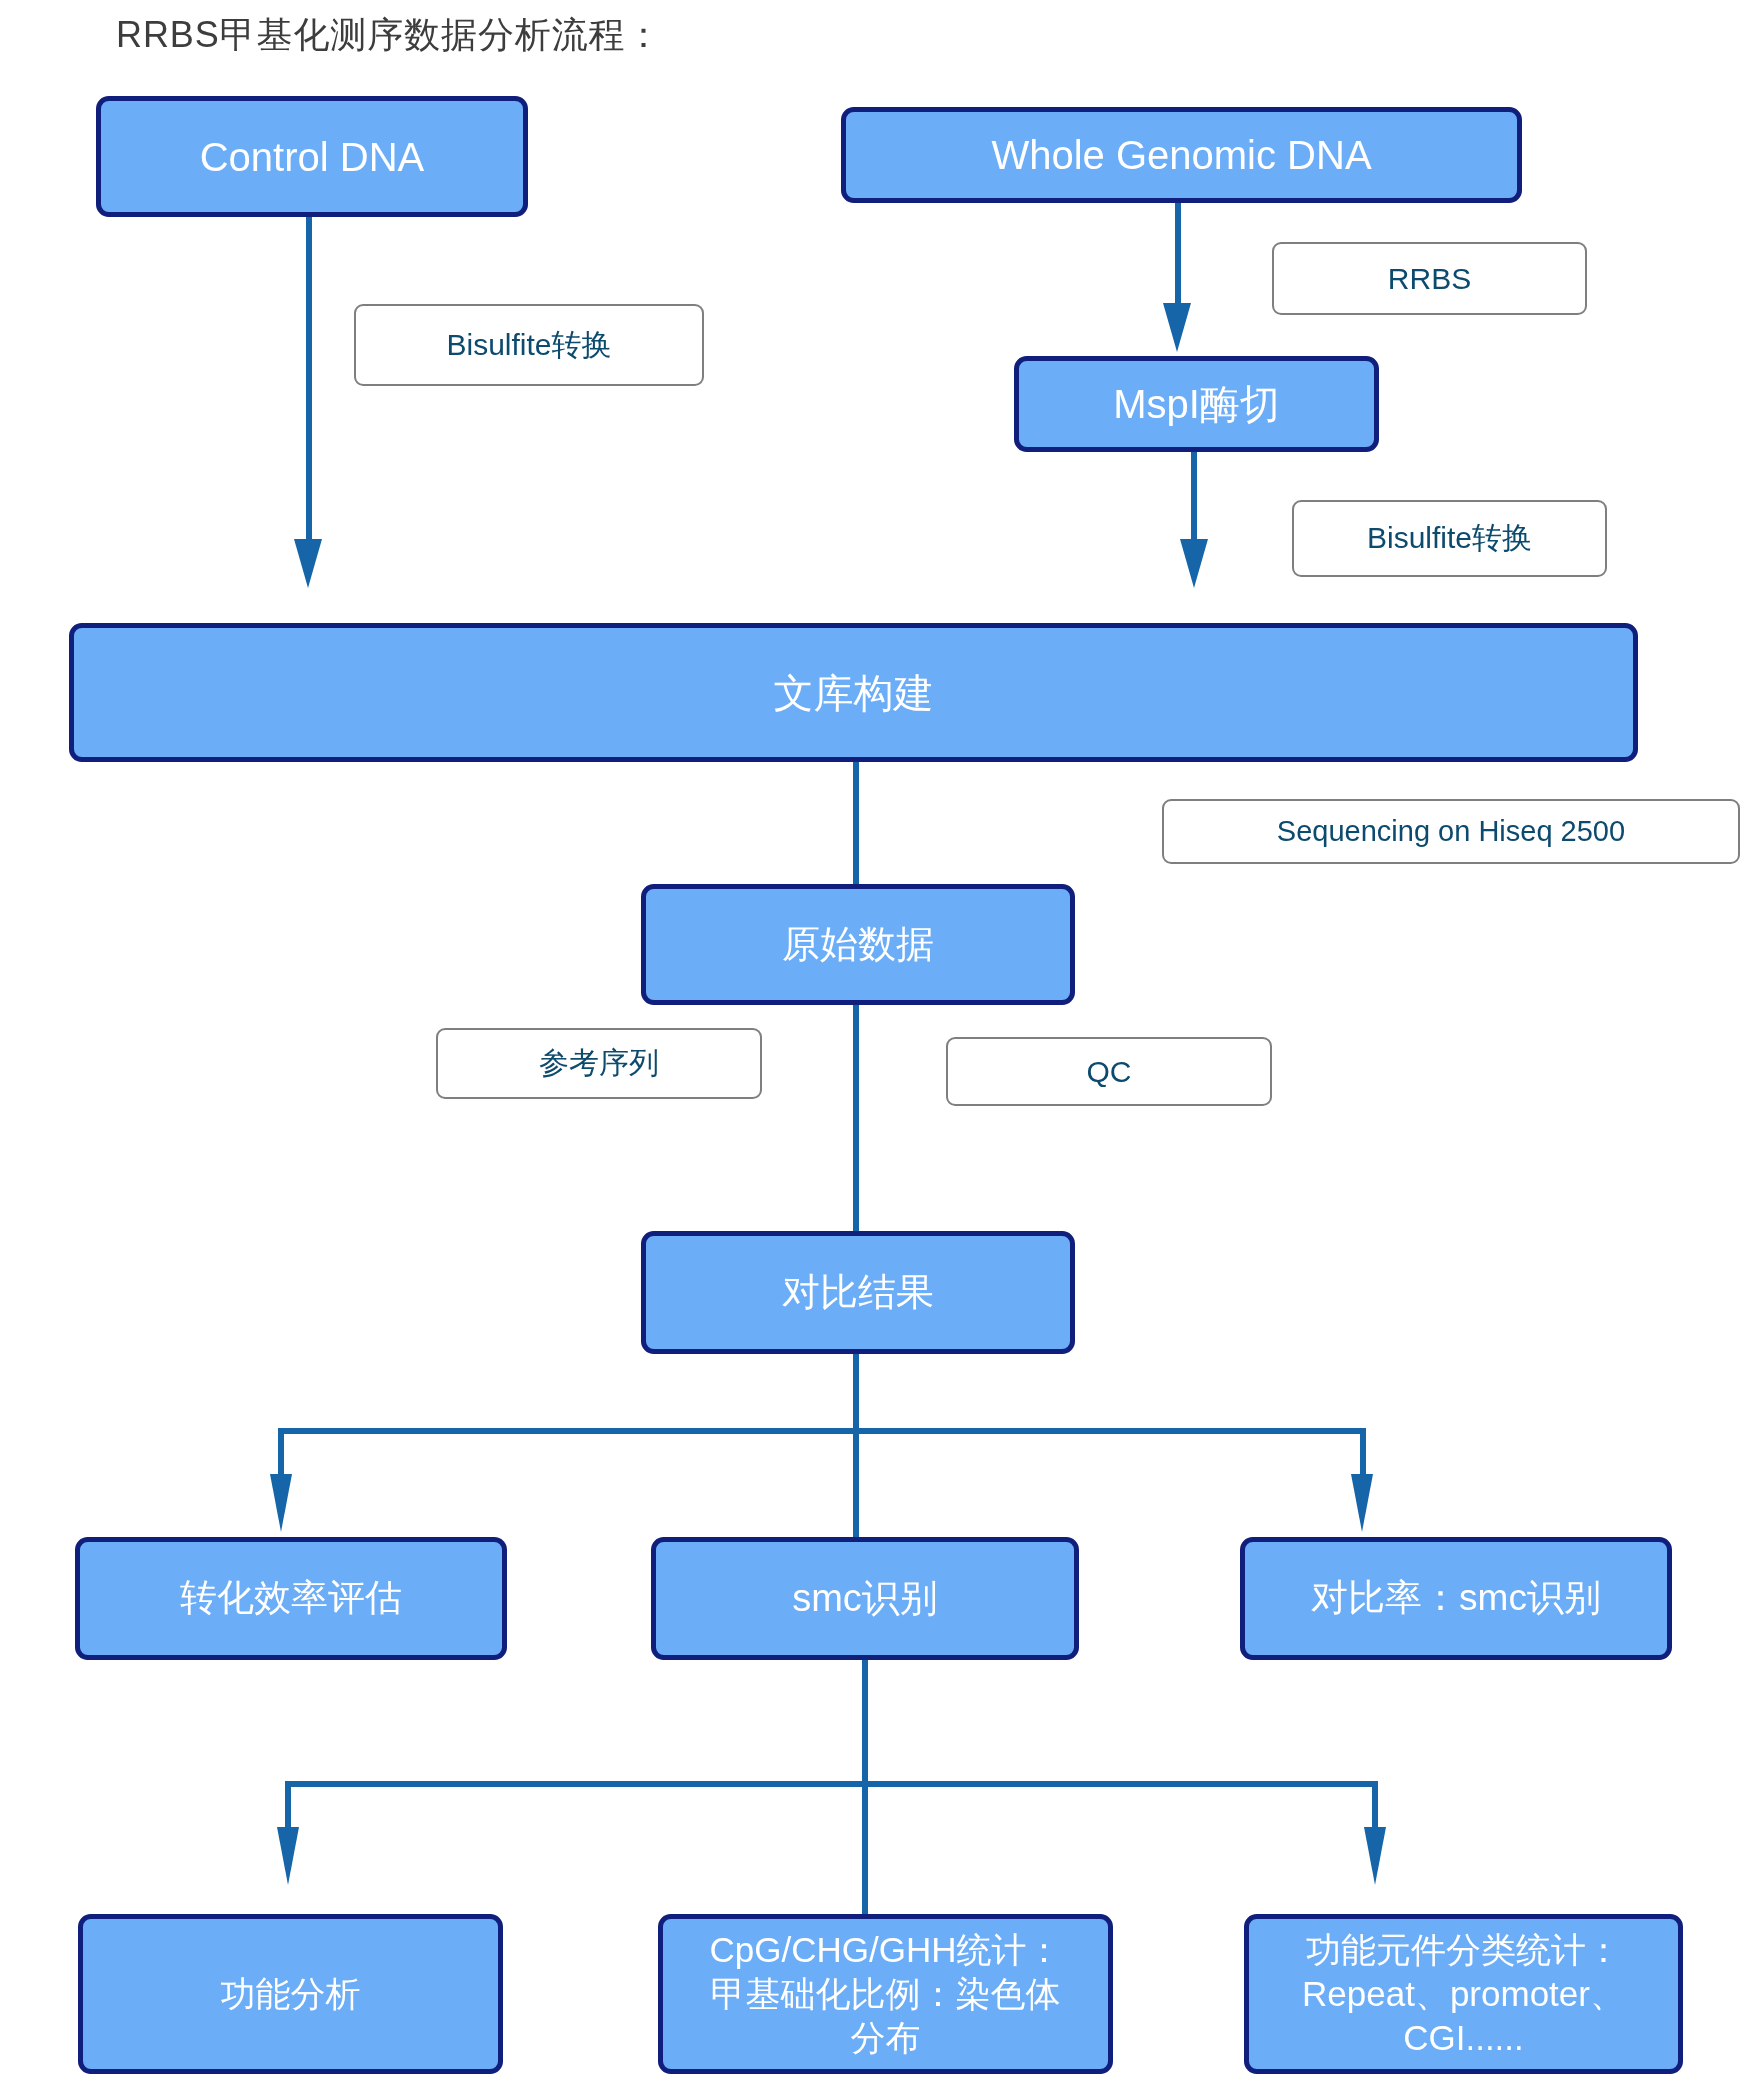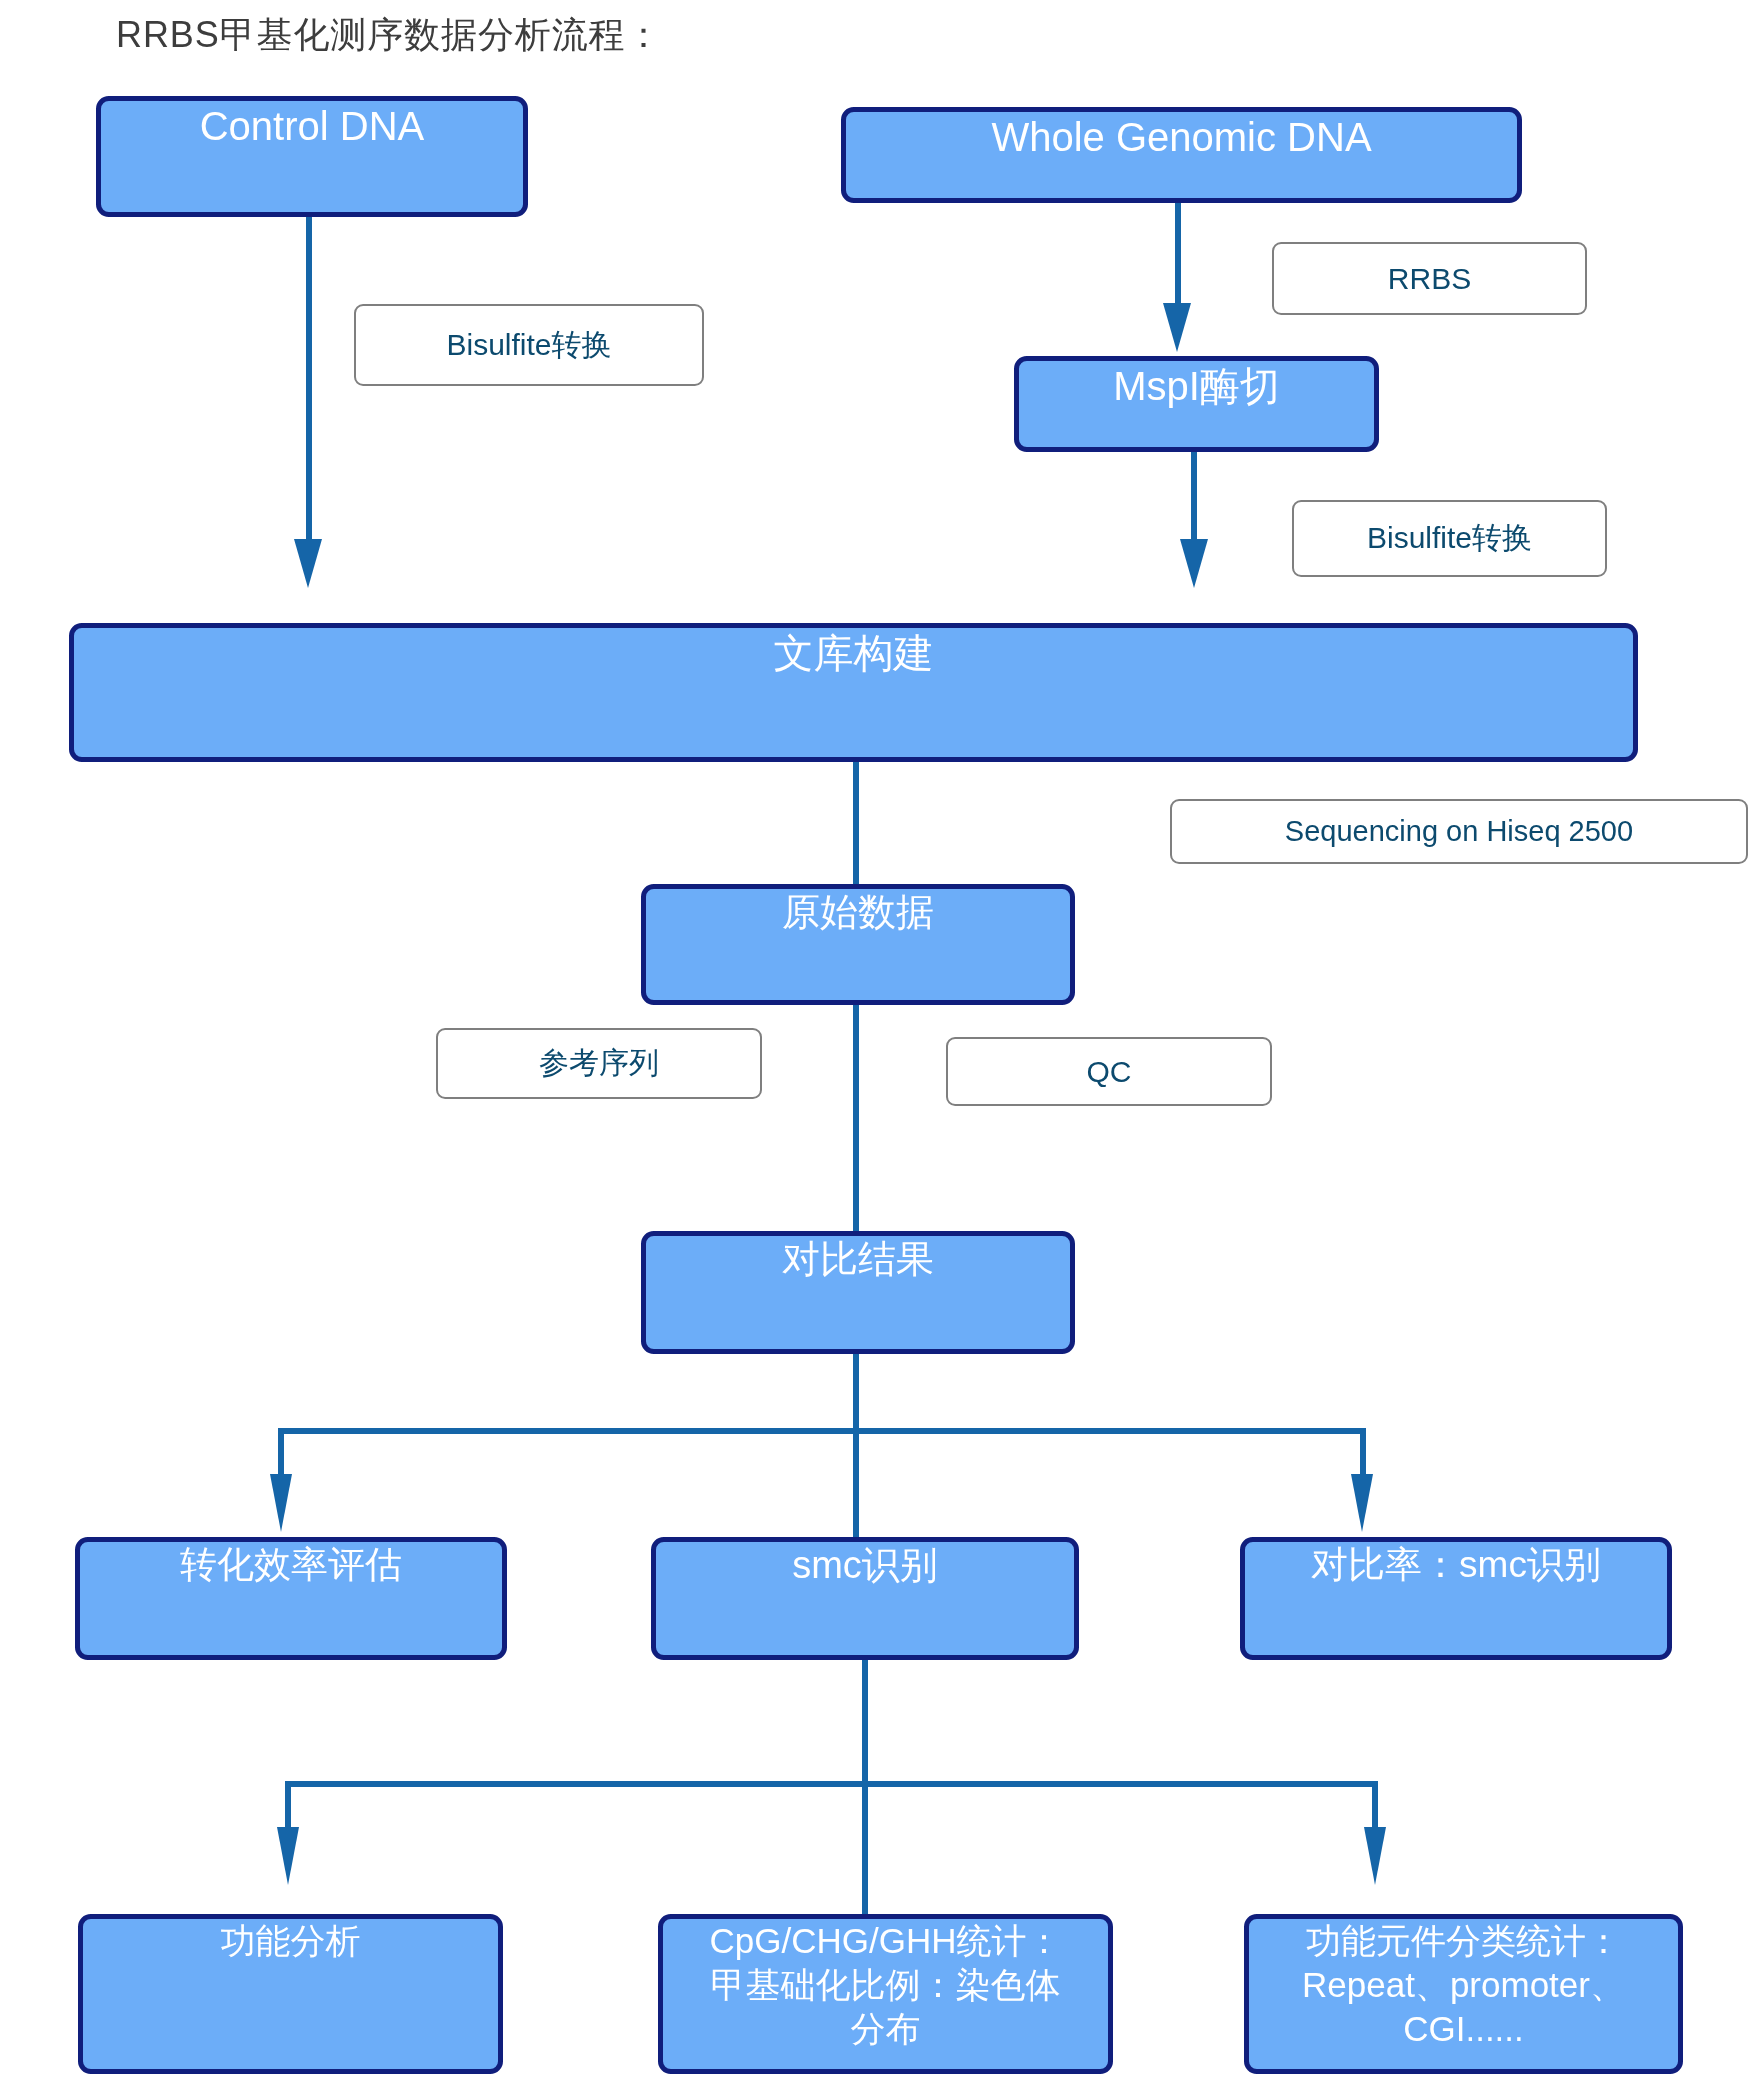--- a/index.html
+++ b/index.html
@@ -23,7 +23,7 @@
     border-radius:12.8px;
     color:#ffffff;
     display:flex; flex-direction:column;
-    align-items:center; 
+    align-items:center; justify-content:center;
     text-align:center;
     box-sizing:border-box;
     line-height:1.25;

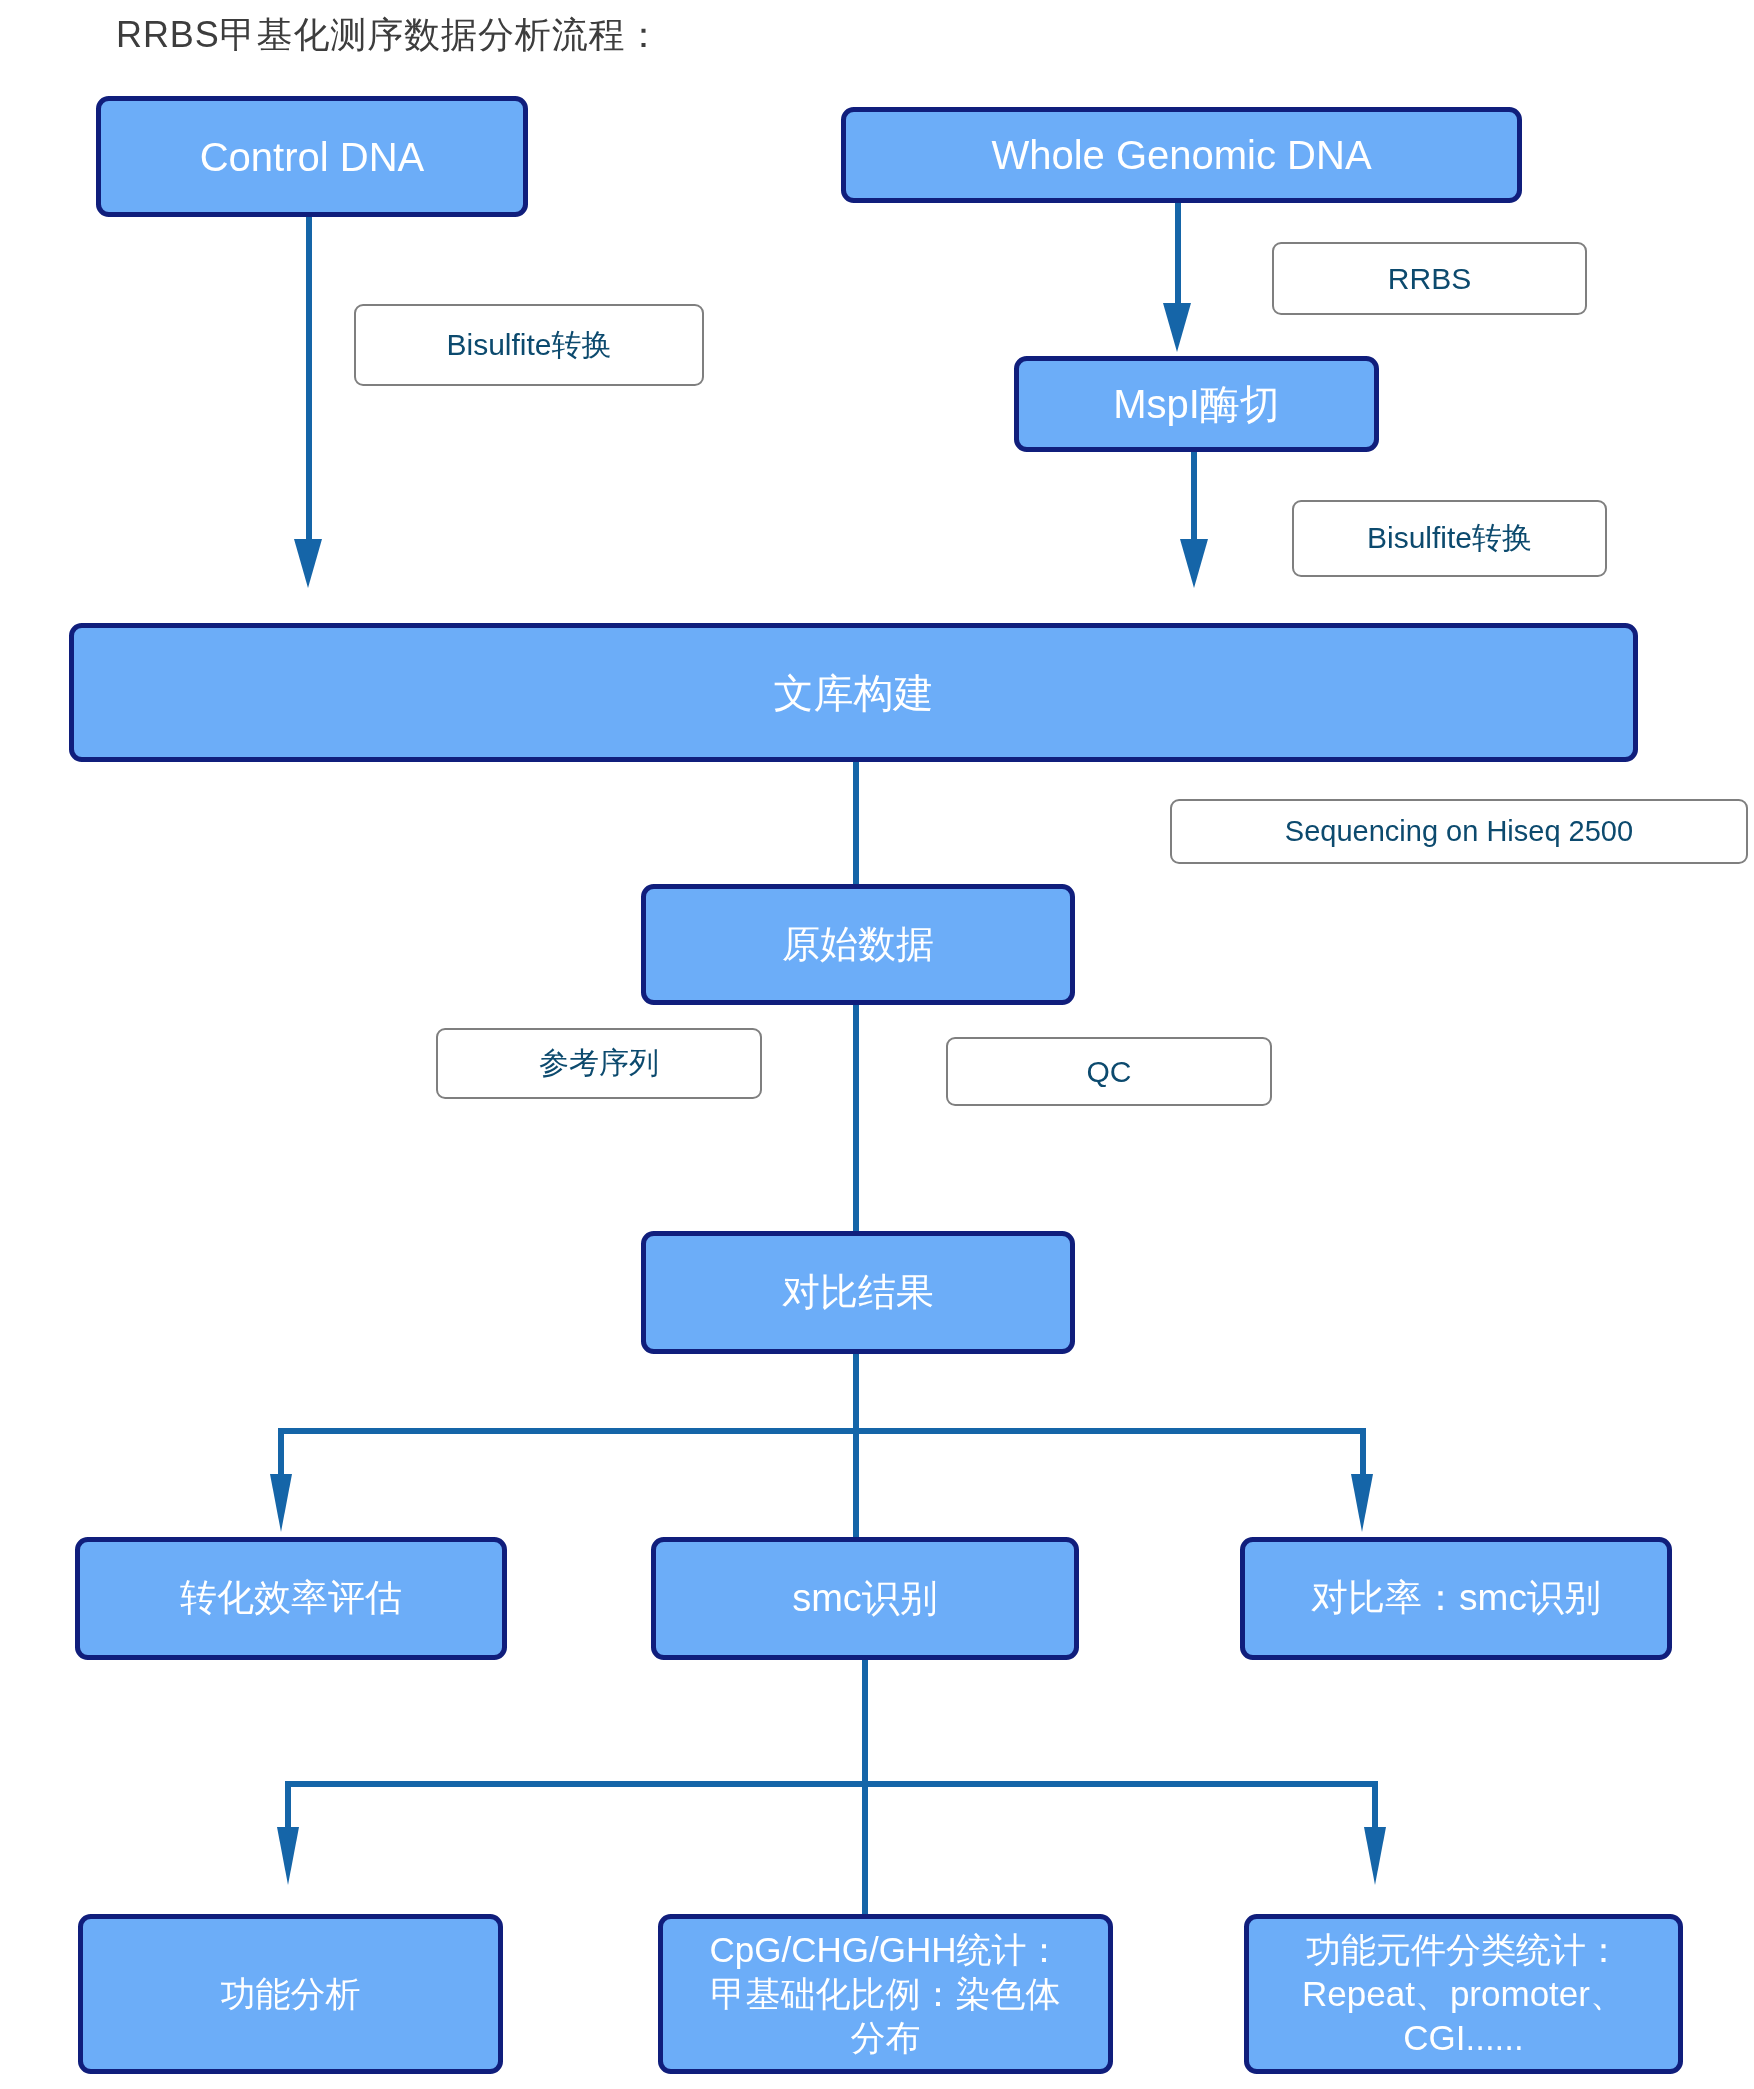--- a/index.html
+++ b/index.html
@@ -149,7 +149,7 @@
     <span>Bisulfite转换</span>
   </div>
 
-  <div class="slabel" style="left:1162px; top:799px; width:578px; height:65px; font-size:29px;margin-left:8px;">
+  <div class="slabel" style="left:1162px; top:799px; width:578px; height:65px; font-size:29px;">
     <span>Sequencing on Hiseq 2500</span>
   </div>
 

